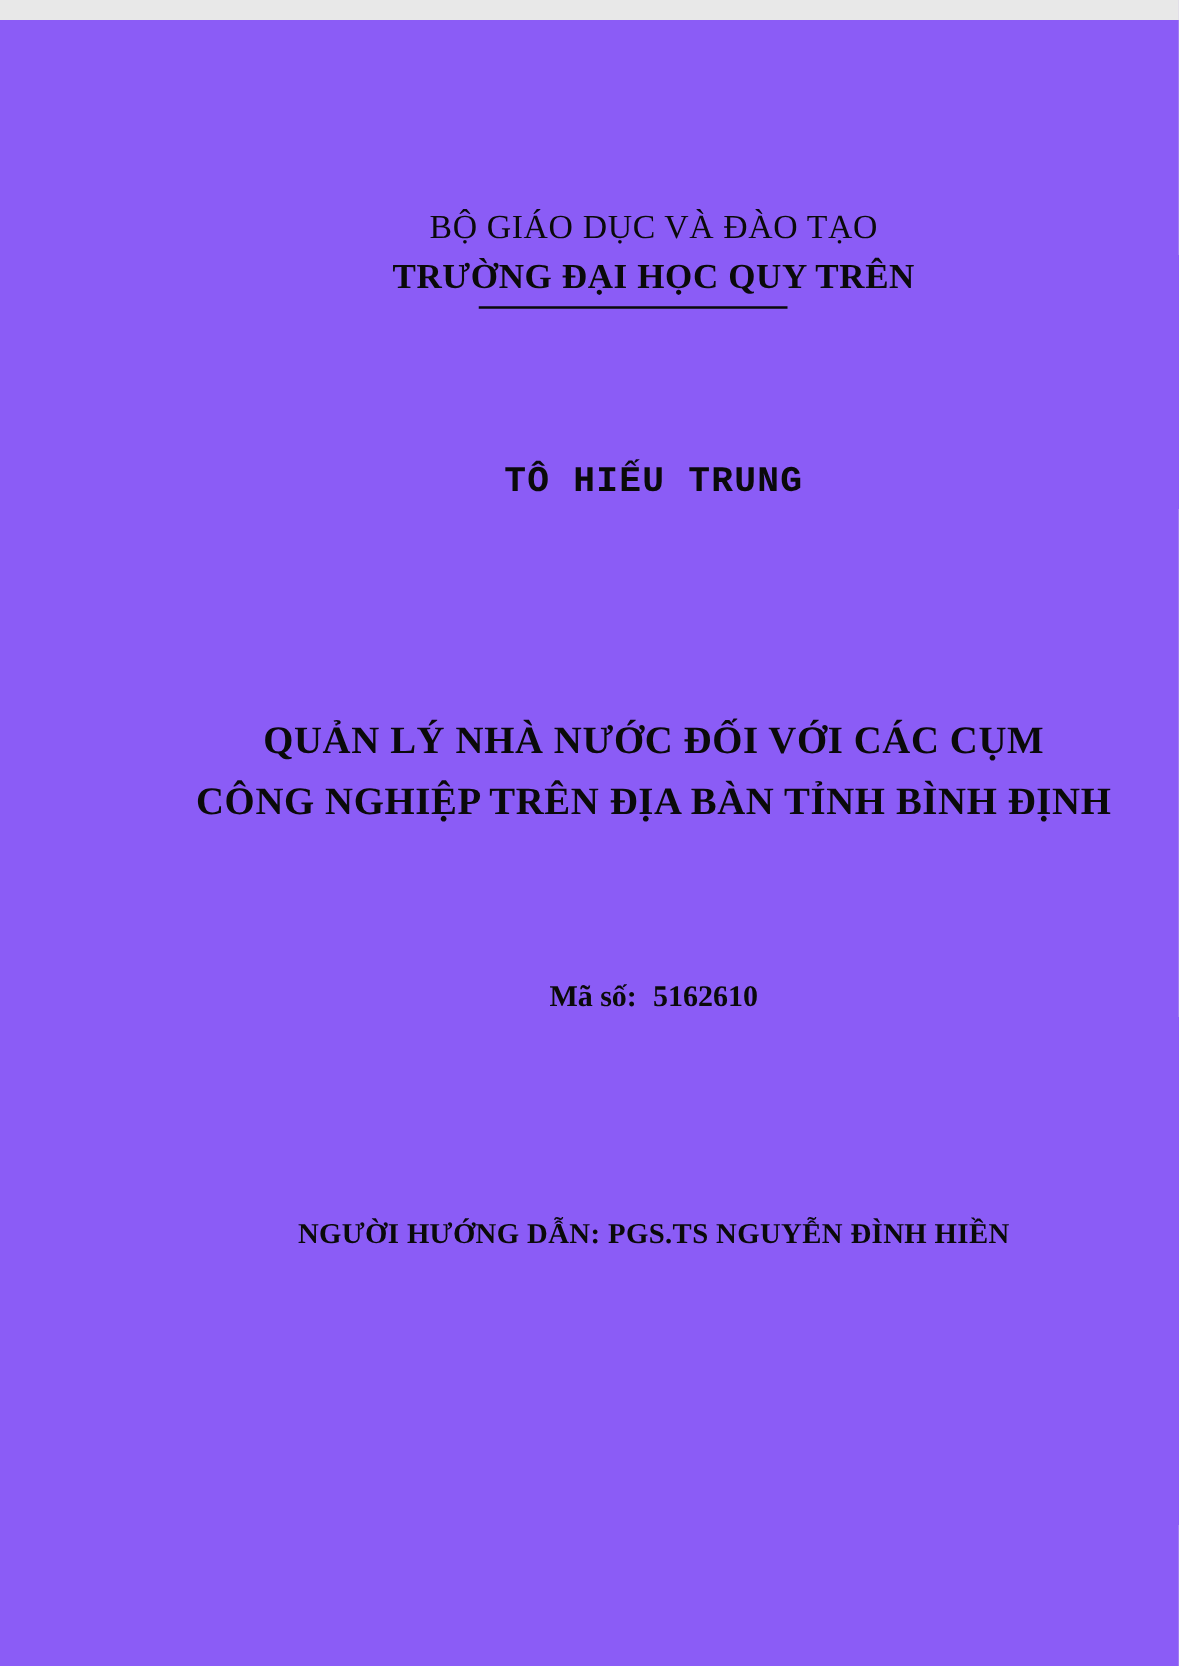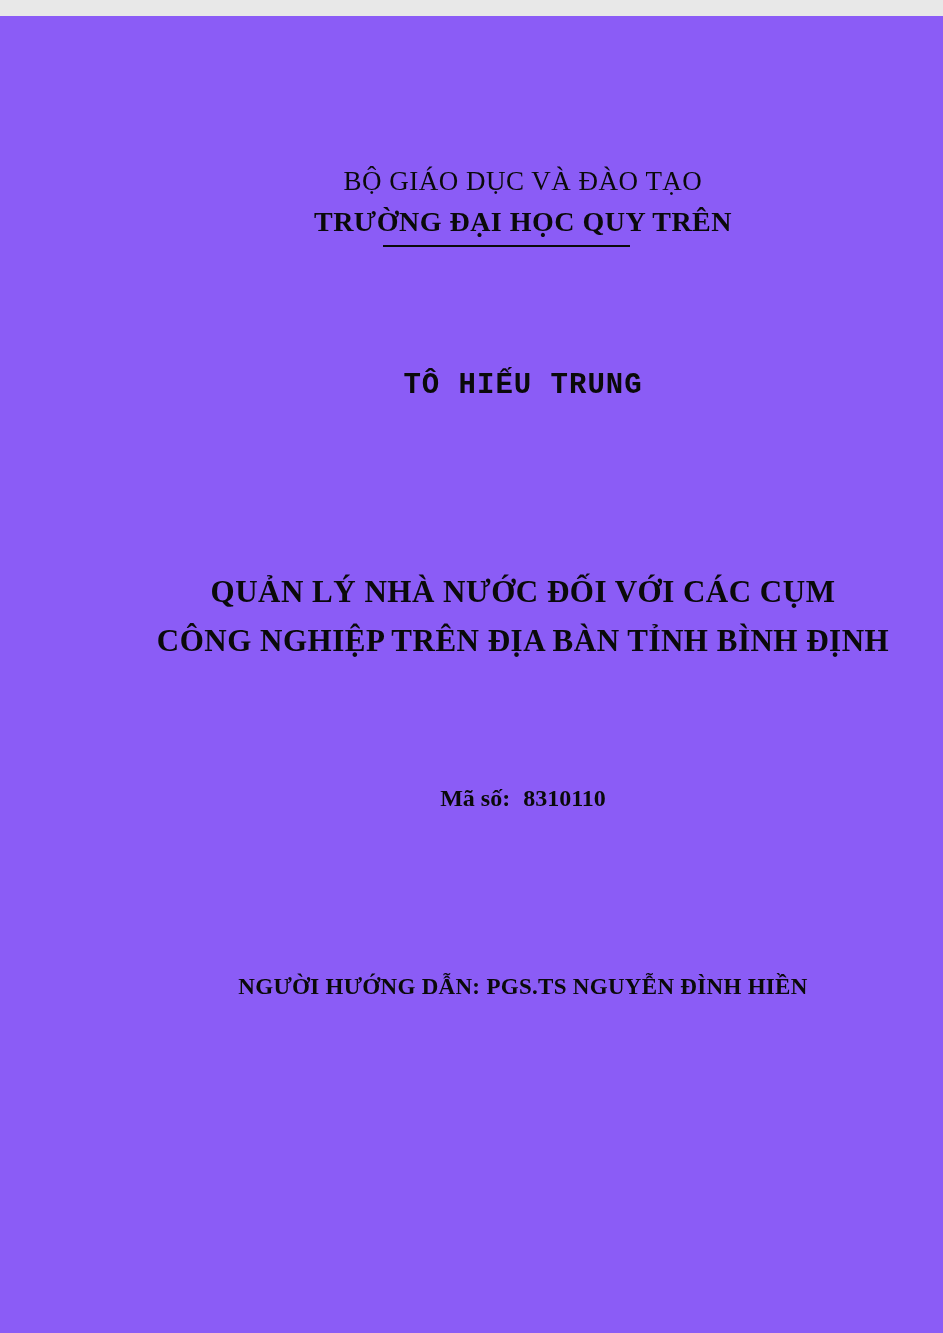--- a/index.html
+++ b/index.html
@@ -106,7 +106,7 @@
 
 
   <div class="line code">
-    <span class="label-gap">Mã số:</span><span>8310110</span>
+    <span class="label-gap">Mã số:</span><span>5162610</span>
   </div>
 
   <div class="line advisor">NGƯỜI HƯỚNG DẪN: PGS.TS NGUYỄN ĐÌNH HIỀN</div>

